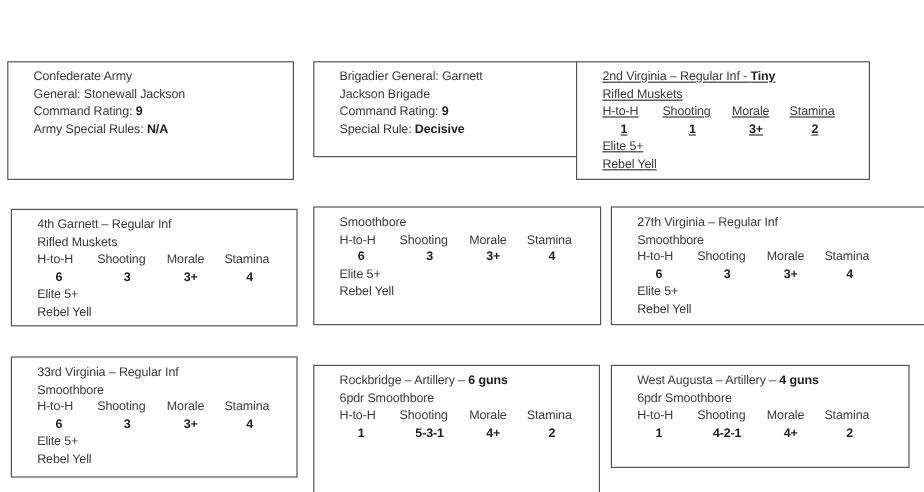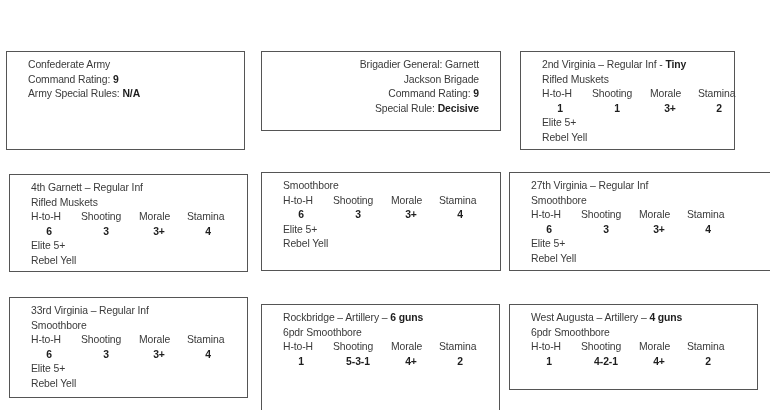--- a/index.html
+++ b/index.html
@@ -34,7 +34,7 @@
   <div class="line"><span>Army Special Rules: </span><span class="b">N/A</span></div>
 </div>
 
-<div class="card" style="left:261px; top:51px; width:240px; height:80px;text-align:right;">
+<div class="card" style="left:261px; top:51px; width:240px; height:80px;">
   <div class="line">Brigadier General: Garnett</div>
   <div class="line">Jackson Brigade</div>
   <div class="line"><span>Command Rating: </span><span class="b">9</span></div>

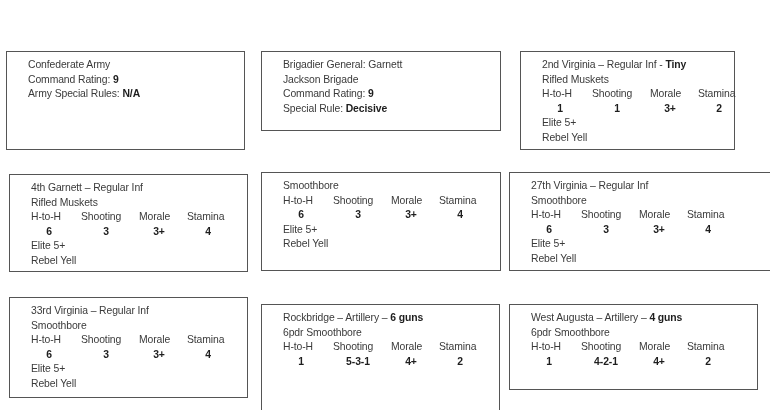--- a/index.html
+++ b/index.html
@@ -41,7 +41,7 @@
   <div class="line"><span>Special Rule: </span><span class="b">Decisive</span></div>
 </div>
 
-<div class="card" style="left:520px; top:51px; width:215px; height:99px;">
+<div class="card" style="left:480px; top:51px; width:245px; height:99px;text-decoration:underline;">
     <div class="line"><span>2nd Virginia – Regular Inf - </span><span class="b">Tiny</span></div>
     <div class="line">Rifled Muskets</div>
     <div class="stats">

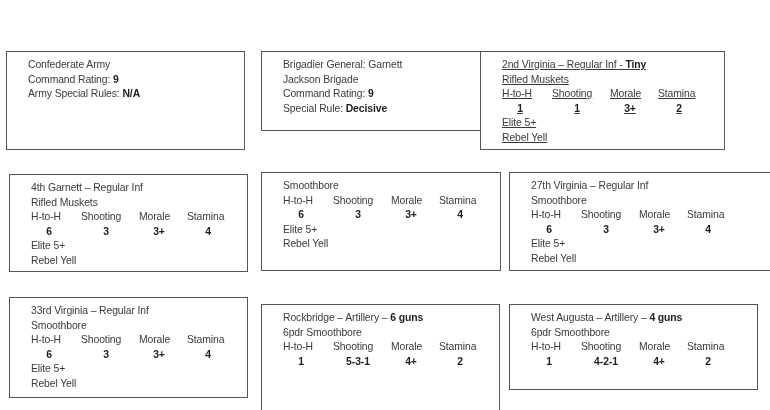--- a/index.html
+++ b/index.html
@@ -30,6 +30,7 @@
 
 <div class="card" style="left:6px; top:51px; width:239px; height:99px;">
   <div class="line">Confederate Army</div>
+  <div class="line">General: Stonewall Jackson</div>
   <div class="line"><span>Command Rating: </span><span class="b">9</span></div>
   <div class="line"><span>Army Special Rules: </span><span class="b">N/A</span></div>
 </div>

